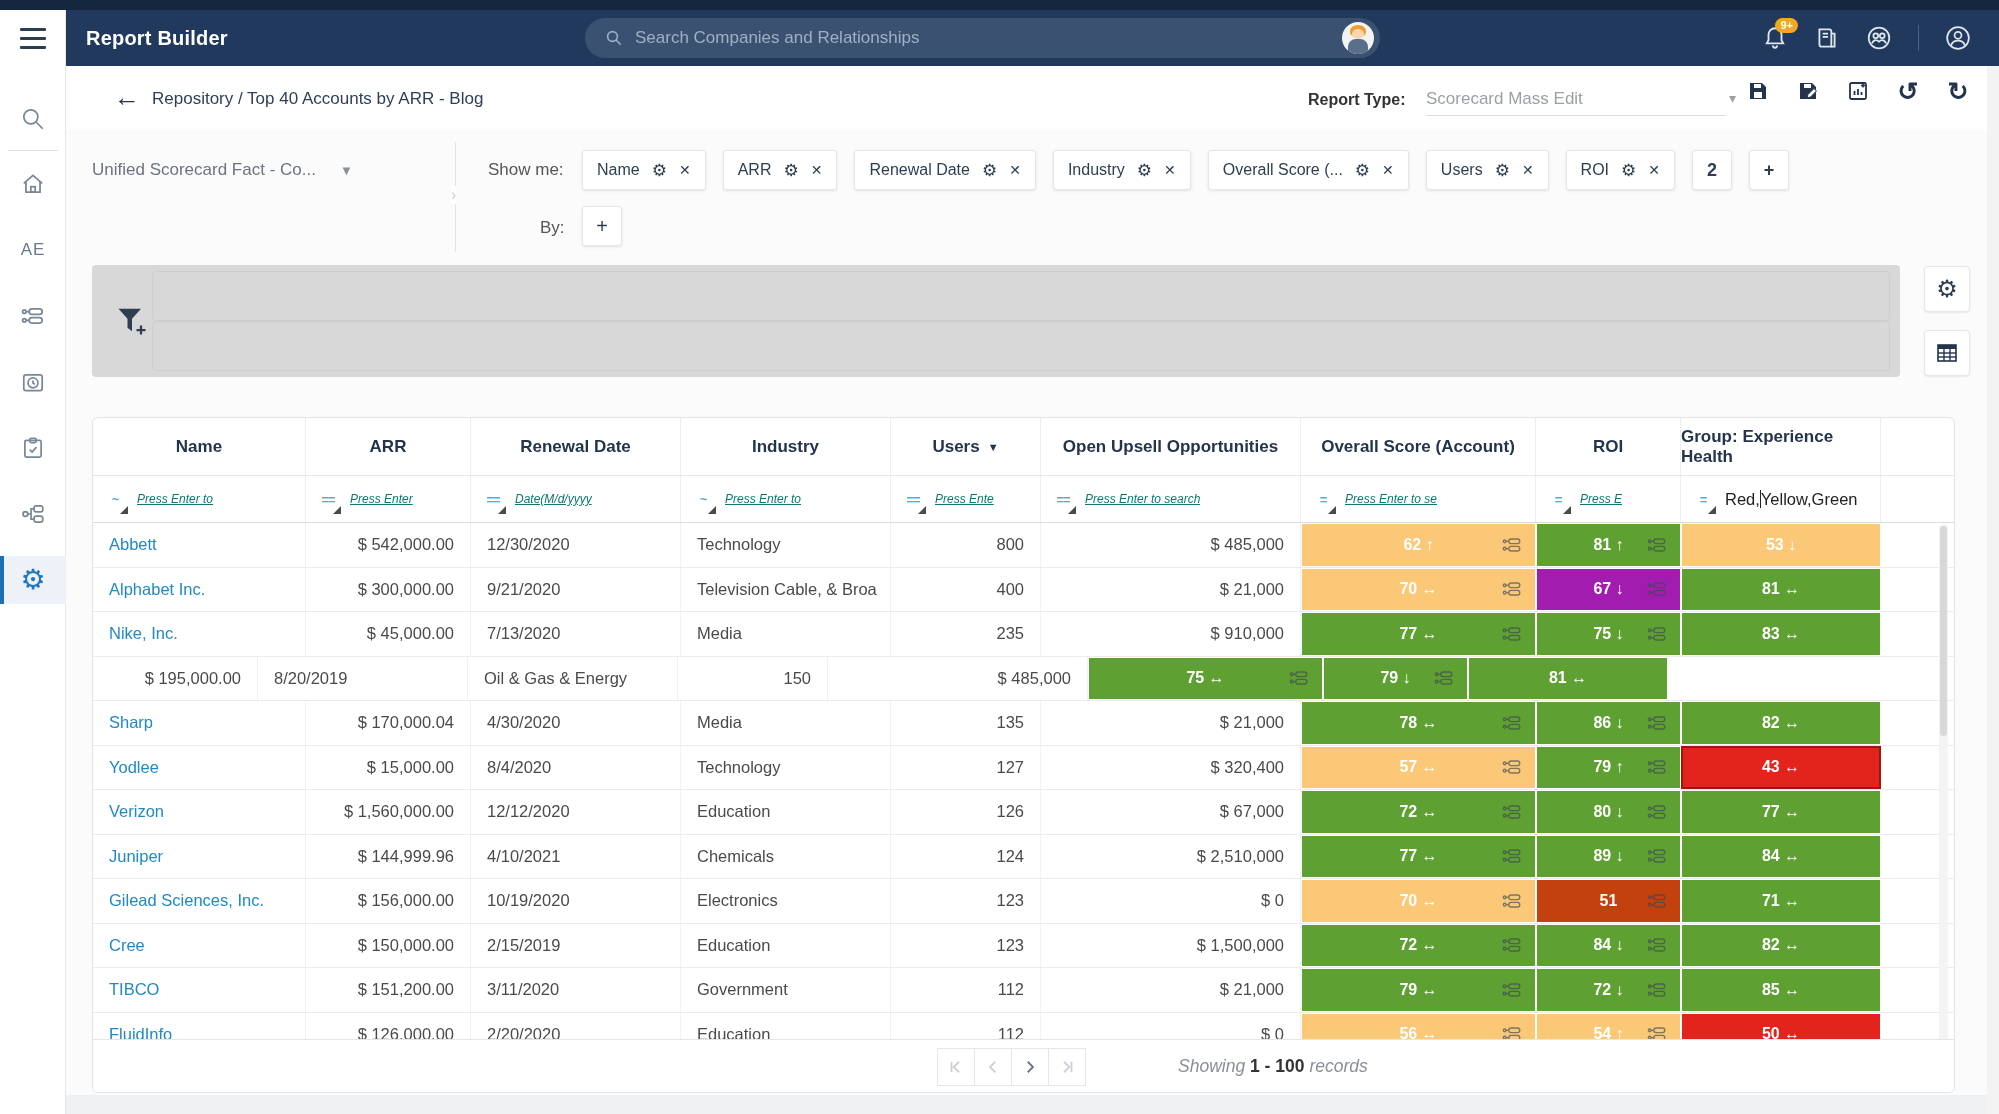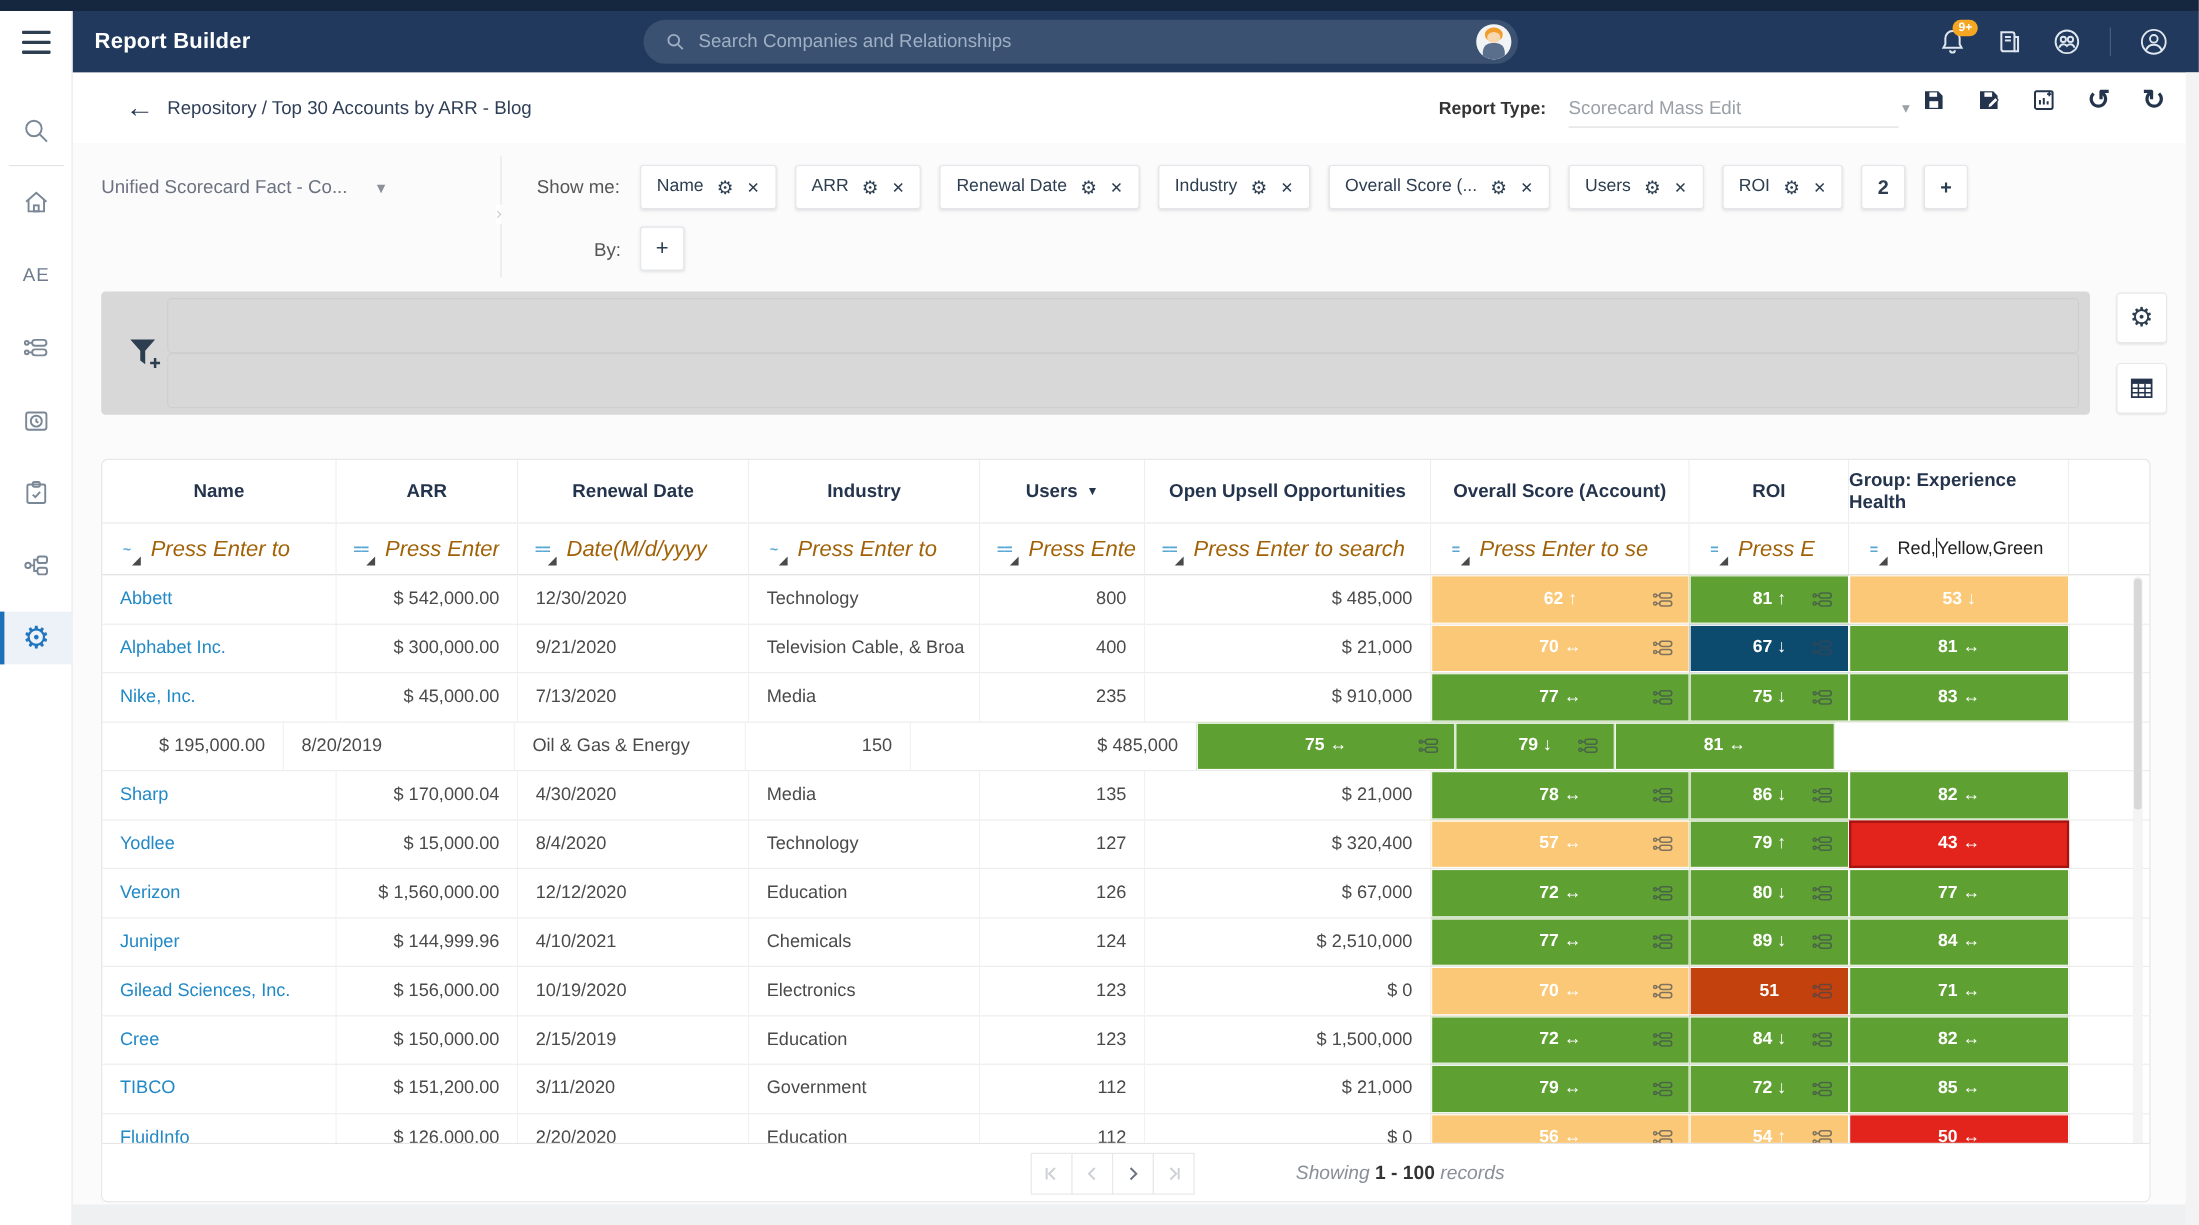--- a/index.html
+++ b/index.html
@@ -226,7 +226,7 @@
 
   <div class="toolbar">
     <div class="back-arrow">←</div>
-    <div class="breadcrumb">Repository / Top 30 Accounts by ARR - Blog</div>
+    <div class="breadcrumb">Repository / Top 40 Accounts by ARR - Blog</div>
     <div class="rt-label">Report Type:</div>
     <div class="rt-value">Scorecard Mass Edit</div>
     <div class="rt-caret">▾</div>

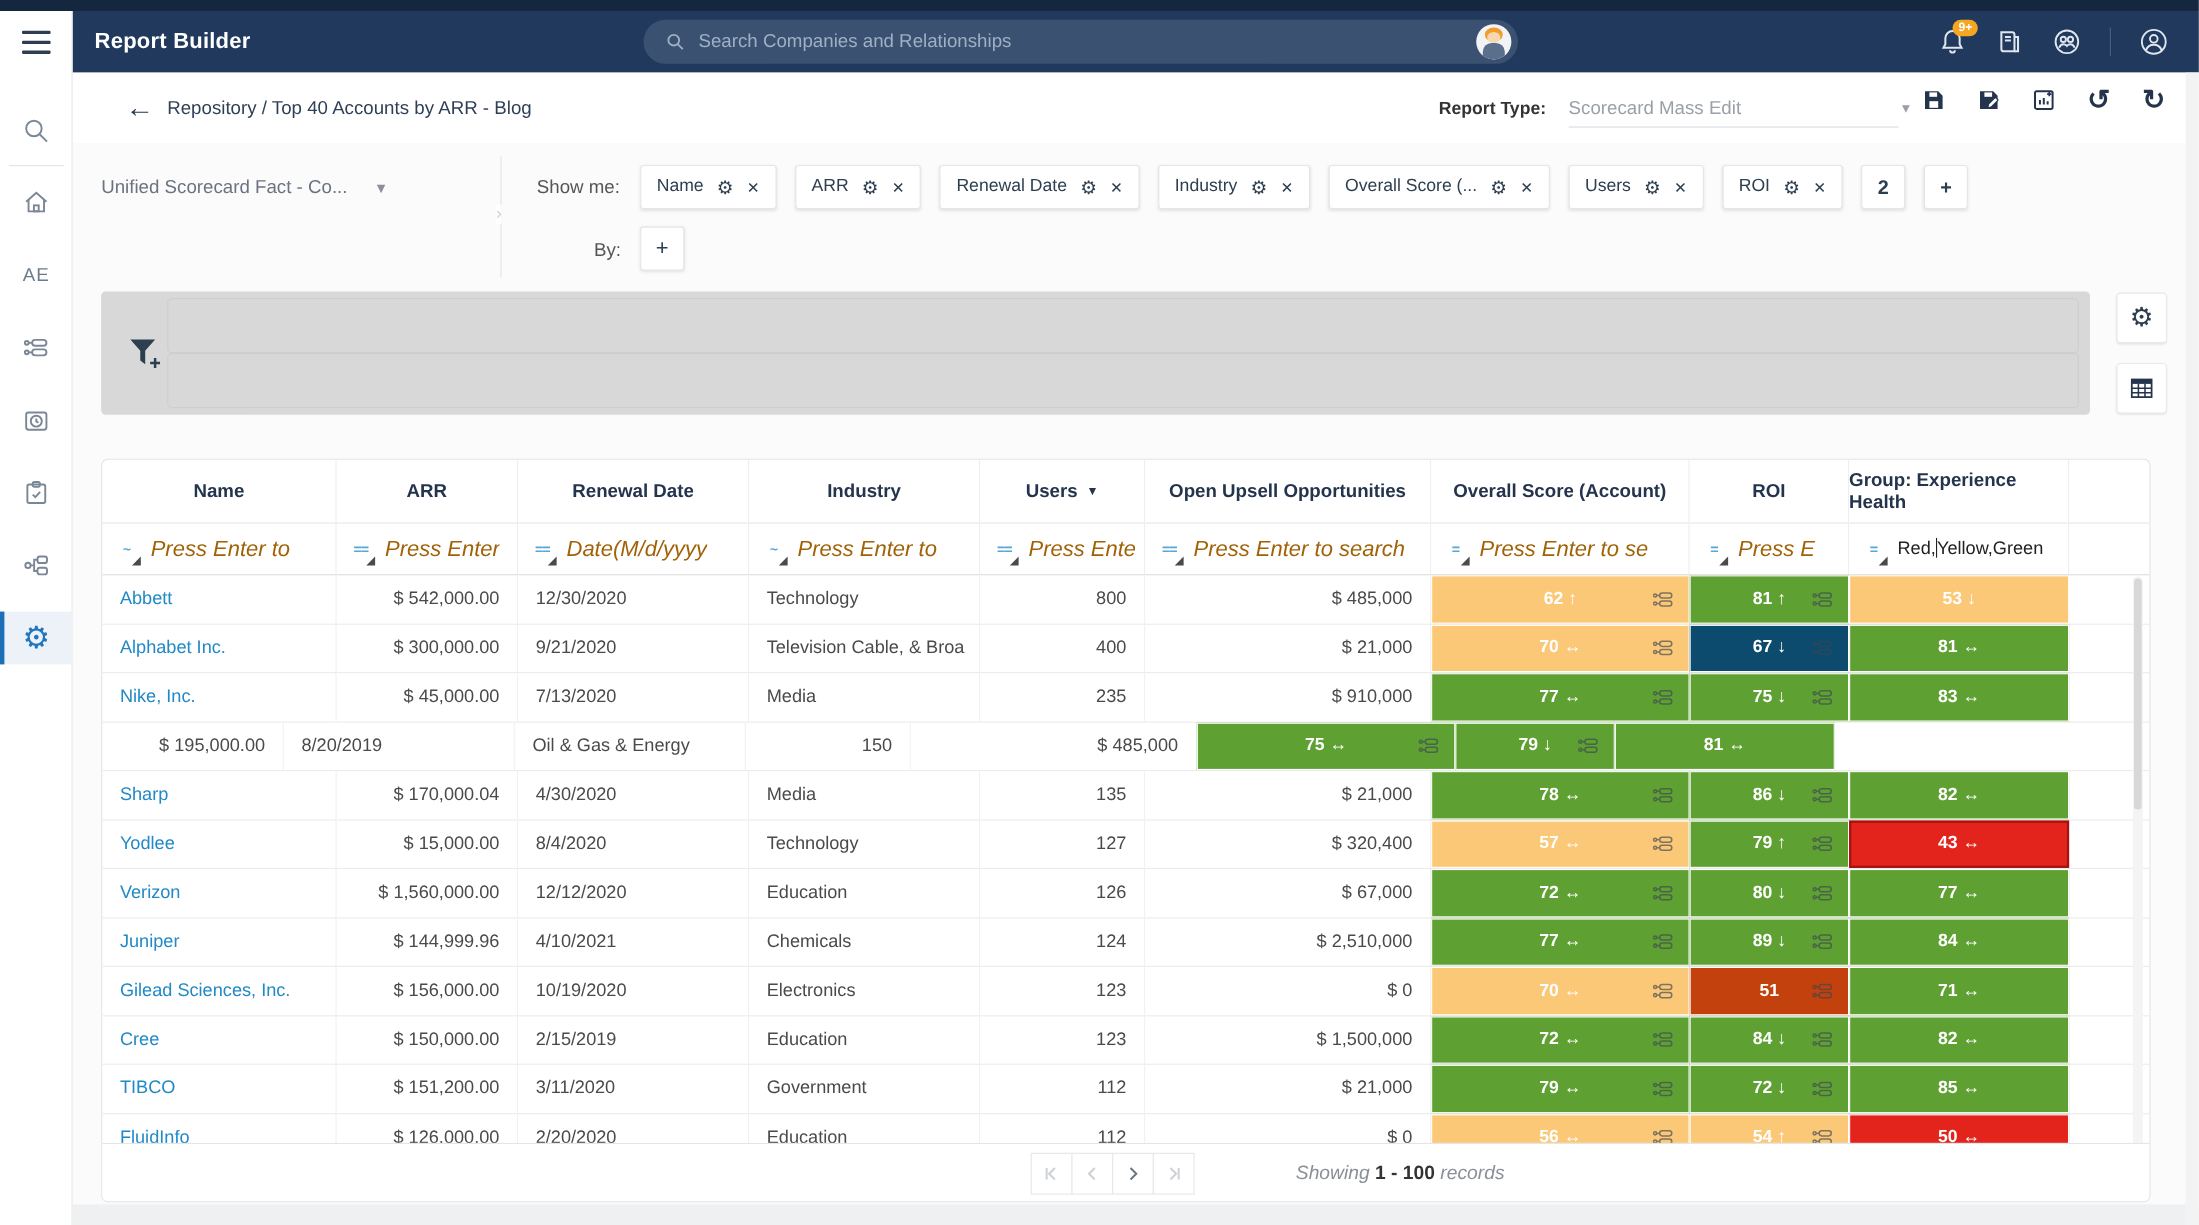--- a/index.html
+++ b/index.html
@@ -82,7 +82,7 @@
   .fcell { display:flex; align-items:center; gap:10px; padding:0 8px 0 10px; border-right:1px solid #eee; overflow:hidden; }
   .op { position:relative; flex:none; width:24px; height:24px; display:flex; align-items:center; justify-content:center; color:#5aa7d6; font-size:13px; font-weight:700; letter-spacing:-1px; }
   .op::after { content:''; position:absolute; right:-1px; bottom:-3px; border-left:8px solid transparent; border-bottom:8px solid #4a4a4a; }
-  .fph { font-style:italic; color:#a16207; font-size:20px; white-space:nowrap; overflow:hidden; }
+  .fph { font-style:italic; color:#0f766e; font-size:12px; white-space:nowrap; overflow:hidden;text-decoration:underline; }
   .fval { color:#222; font-size:16.5px; white-space:nowrap; }
   .fval .tcaret { display:inline-block; width:1px; height:18px; background:#222; vertical-align:-3px; }
   .tbody { height:518px; overflow:hidden; }

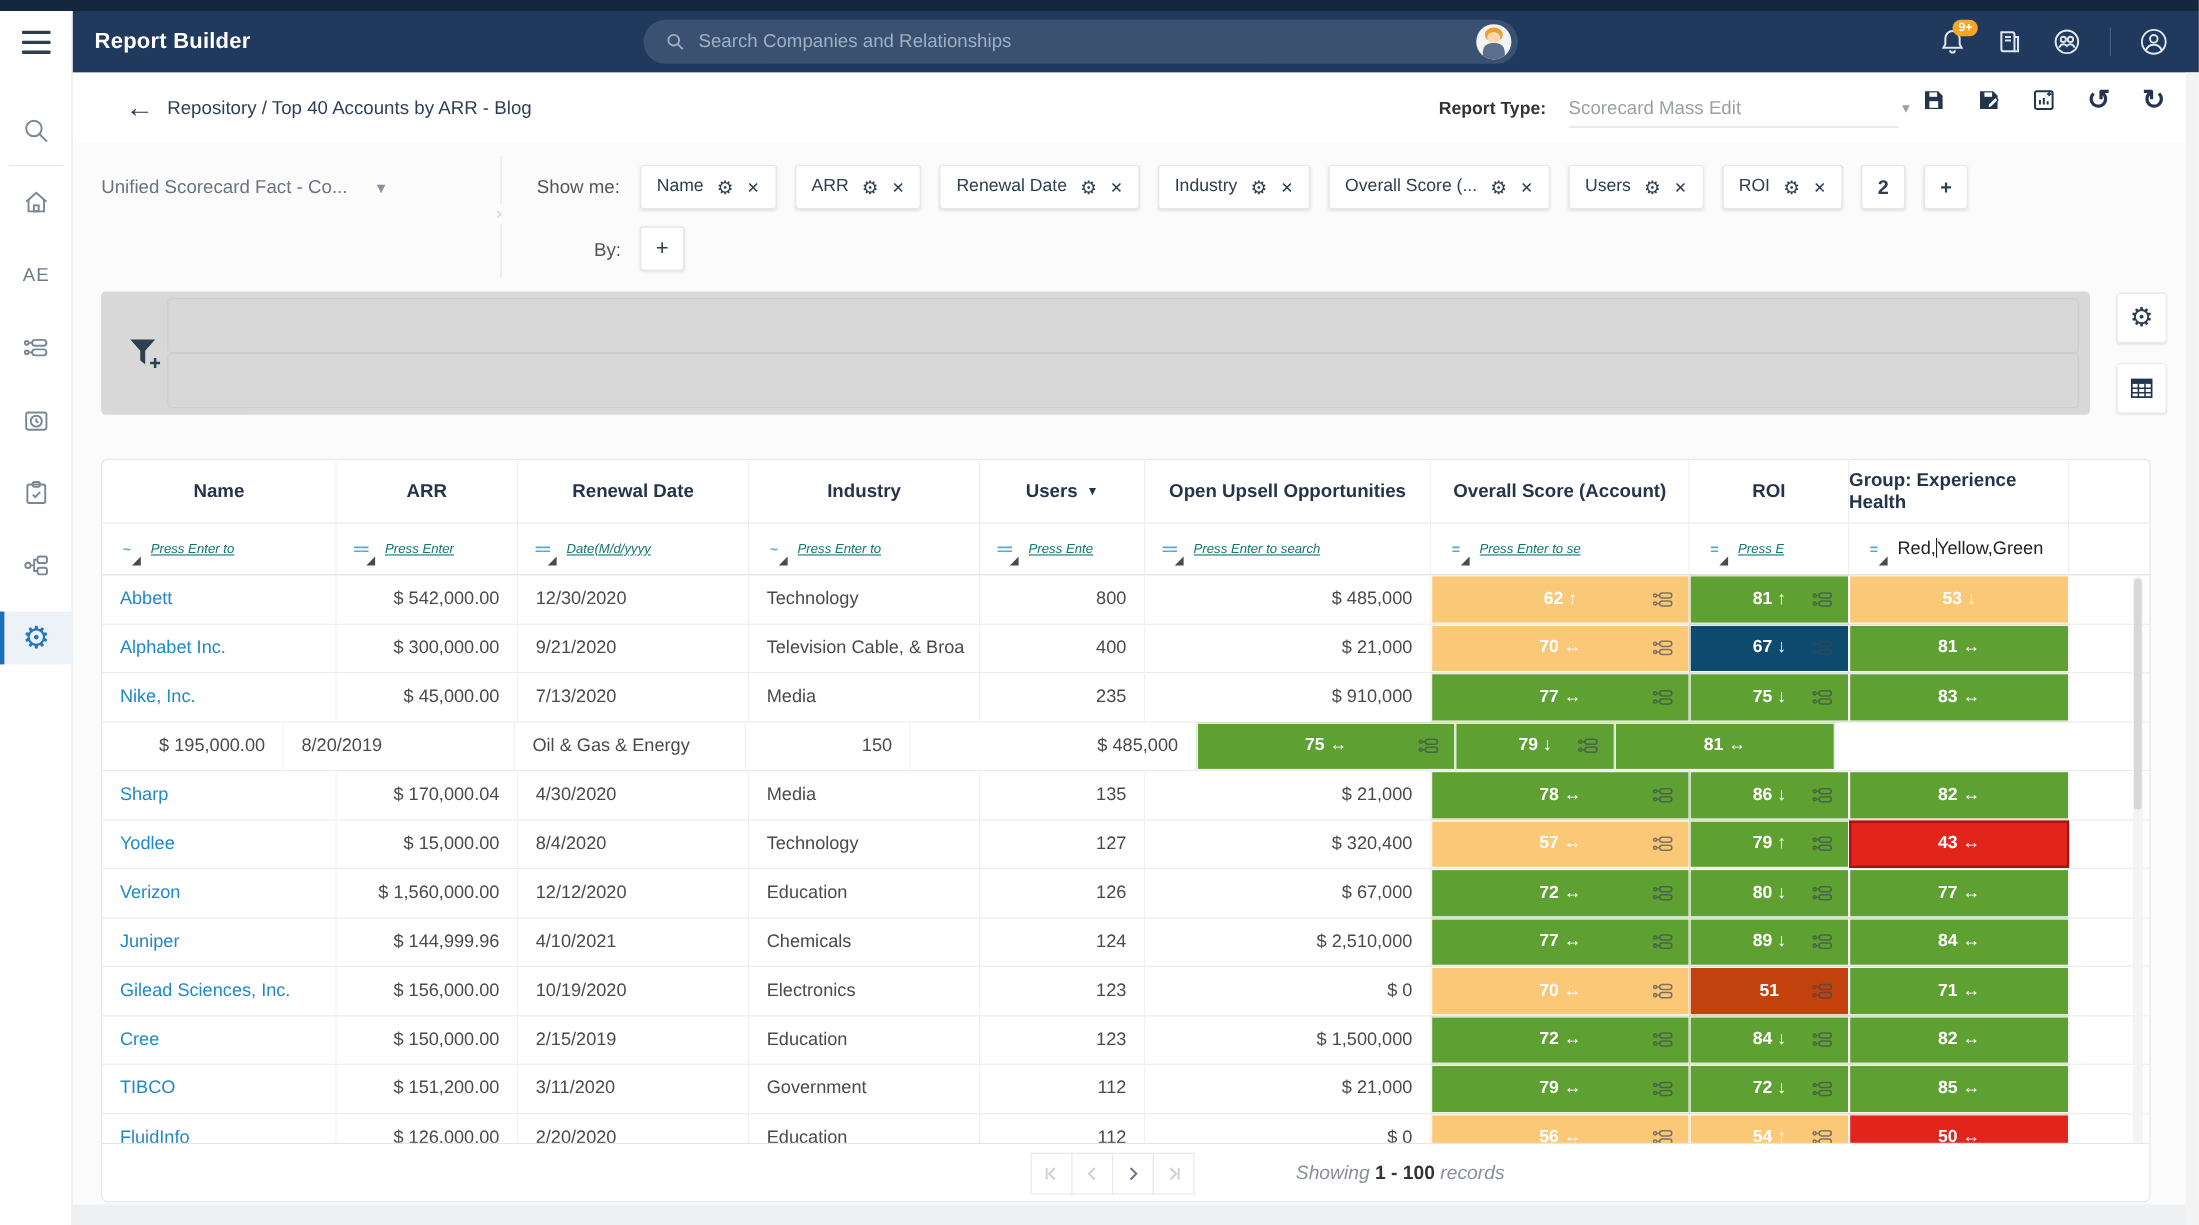--- a/index.html
+++ b/index.html
@@ -453,7 +453,7 @@
               <line x1="5.5" y1="16" x2="8.5" y2="16"></line>
             </svg>
           </div>
-          <div class="score" style="width: 145px; background: #0c4a6e;">
+          <div class="score" style="width: 145px; background: #a21caf;">
             <span class="sval">67 ↓</span>
             <svg class="slicon" viewBox="0 0 24 24" fill="none" stroke="currentColor" stroke-width="1.5">
               <circle cx="4" cy="8" r="1.5"></circle>

